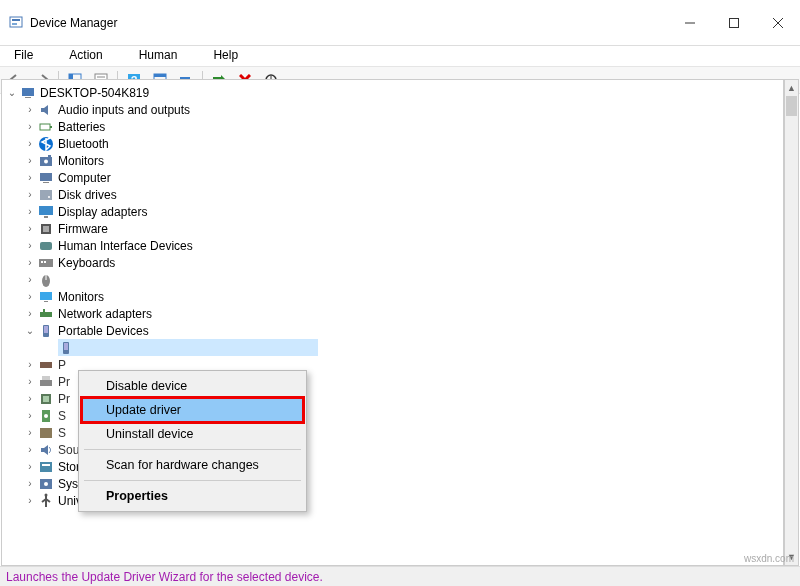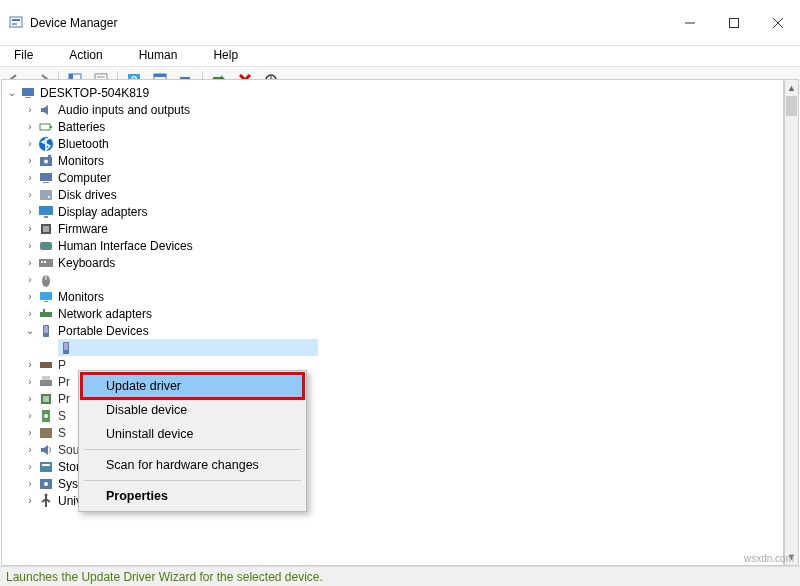--- a/index.html
+++ b/index.html
@@ -406,8 +406,8 @@
 </div>
 
 <div class="context-menu" id="ctxmenu">
+    <div class="ctx-item">Disable device</div>
     <div class="ctx-item highlighted">Update driver</div>
-    <div class="ctx-item">Disable device</div>
     <div class="ctx-item">Uninstall device</div>
     <div class="ctx-sep"></div>
     <div class="ctx-item">Scan for hardware changes</div>

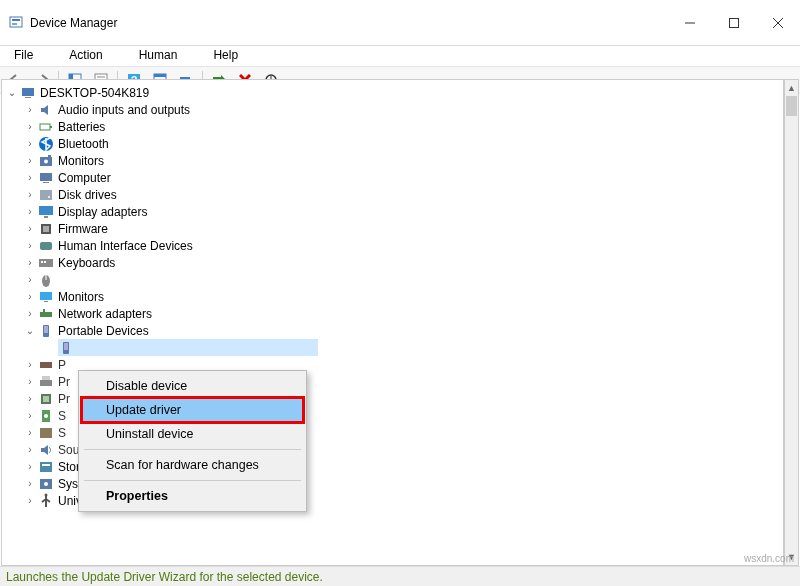--- a/index.html
+++ b/index.html
@@ -31,7 +31,7 @@
 .scroll-up, .scroll-down { height: 16px; display: flex; align-items: center; justify-content: center; font-size: 9px; color: #666; }
 .scroll-thumb { position: absolute; top: 16px; left: 1px; right: 1px; height: 20px; background: #ccc; }
 
-.statusbar { position: absolute; left: 0; right: 0; bottom: 0; height: 20px; display: flex; align-items: center; padding: 0 6px; font-size: 12px; color: #4d7c0f; background: #f0f0f0; border-top: 1px solid #ddd; }
+.statusbar { position: absolute; left: 0; right: 0; bottom: 0; height: 20px; display: flex; align-items: center; padding: 0 6px; font-size: 12px; color: #a21caf; background: #f0f0f0; border-top: 1px solid #ddd; }
 
 .context-menu { position: absolute; left: 78px; top: 370px; width: 229px; background: #f0f0f0; border: 1px solid #bbb; box-shadow: 3px 3px 6px rgba(0,0,0,0.25); padding: 3px; z-index: 100; }
 .ctx-item { height: 24px; display: flex; align-items: center; padding: 0 24px; font-size: 12.5px; }

